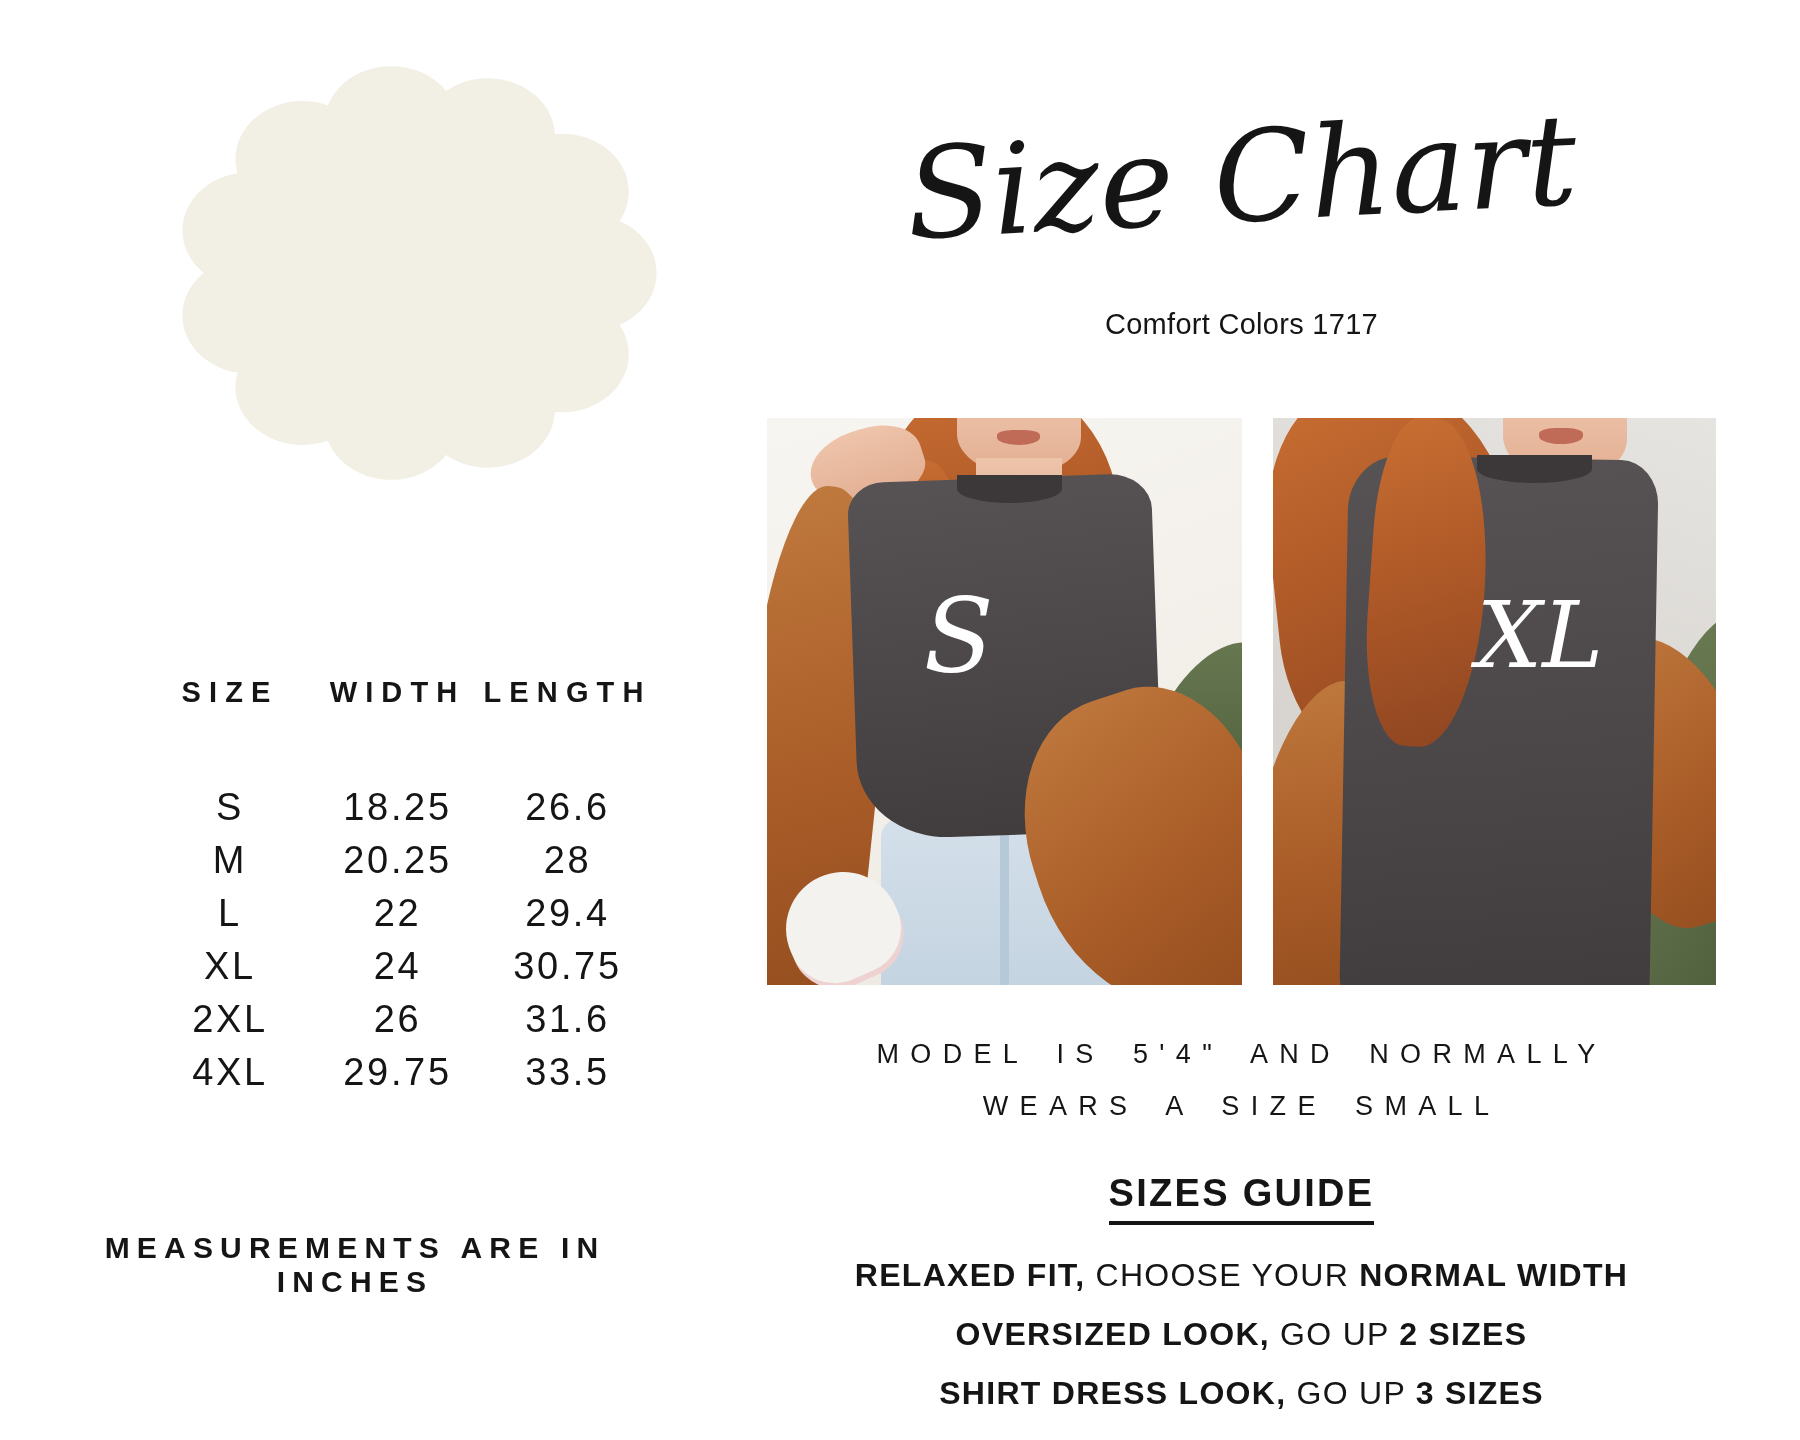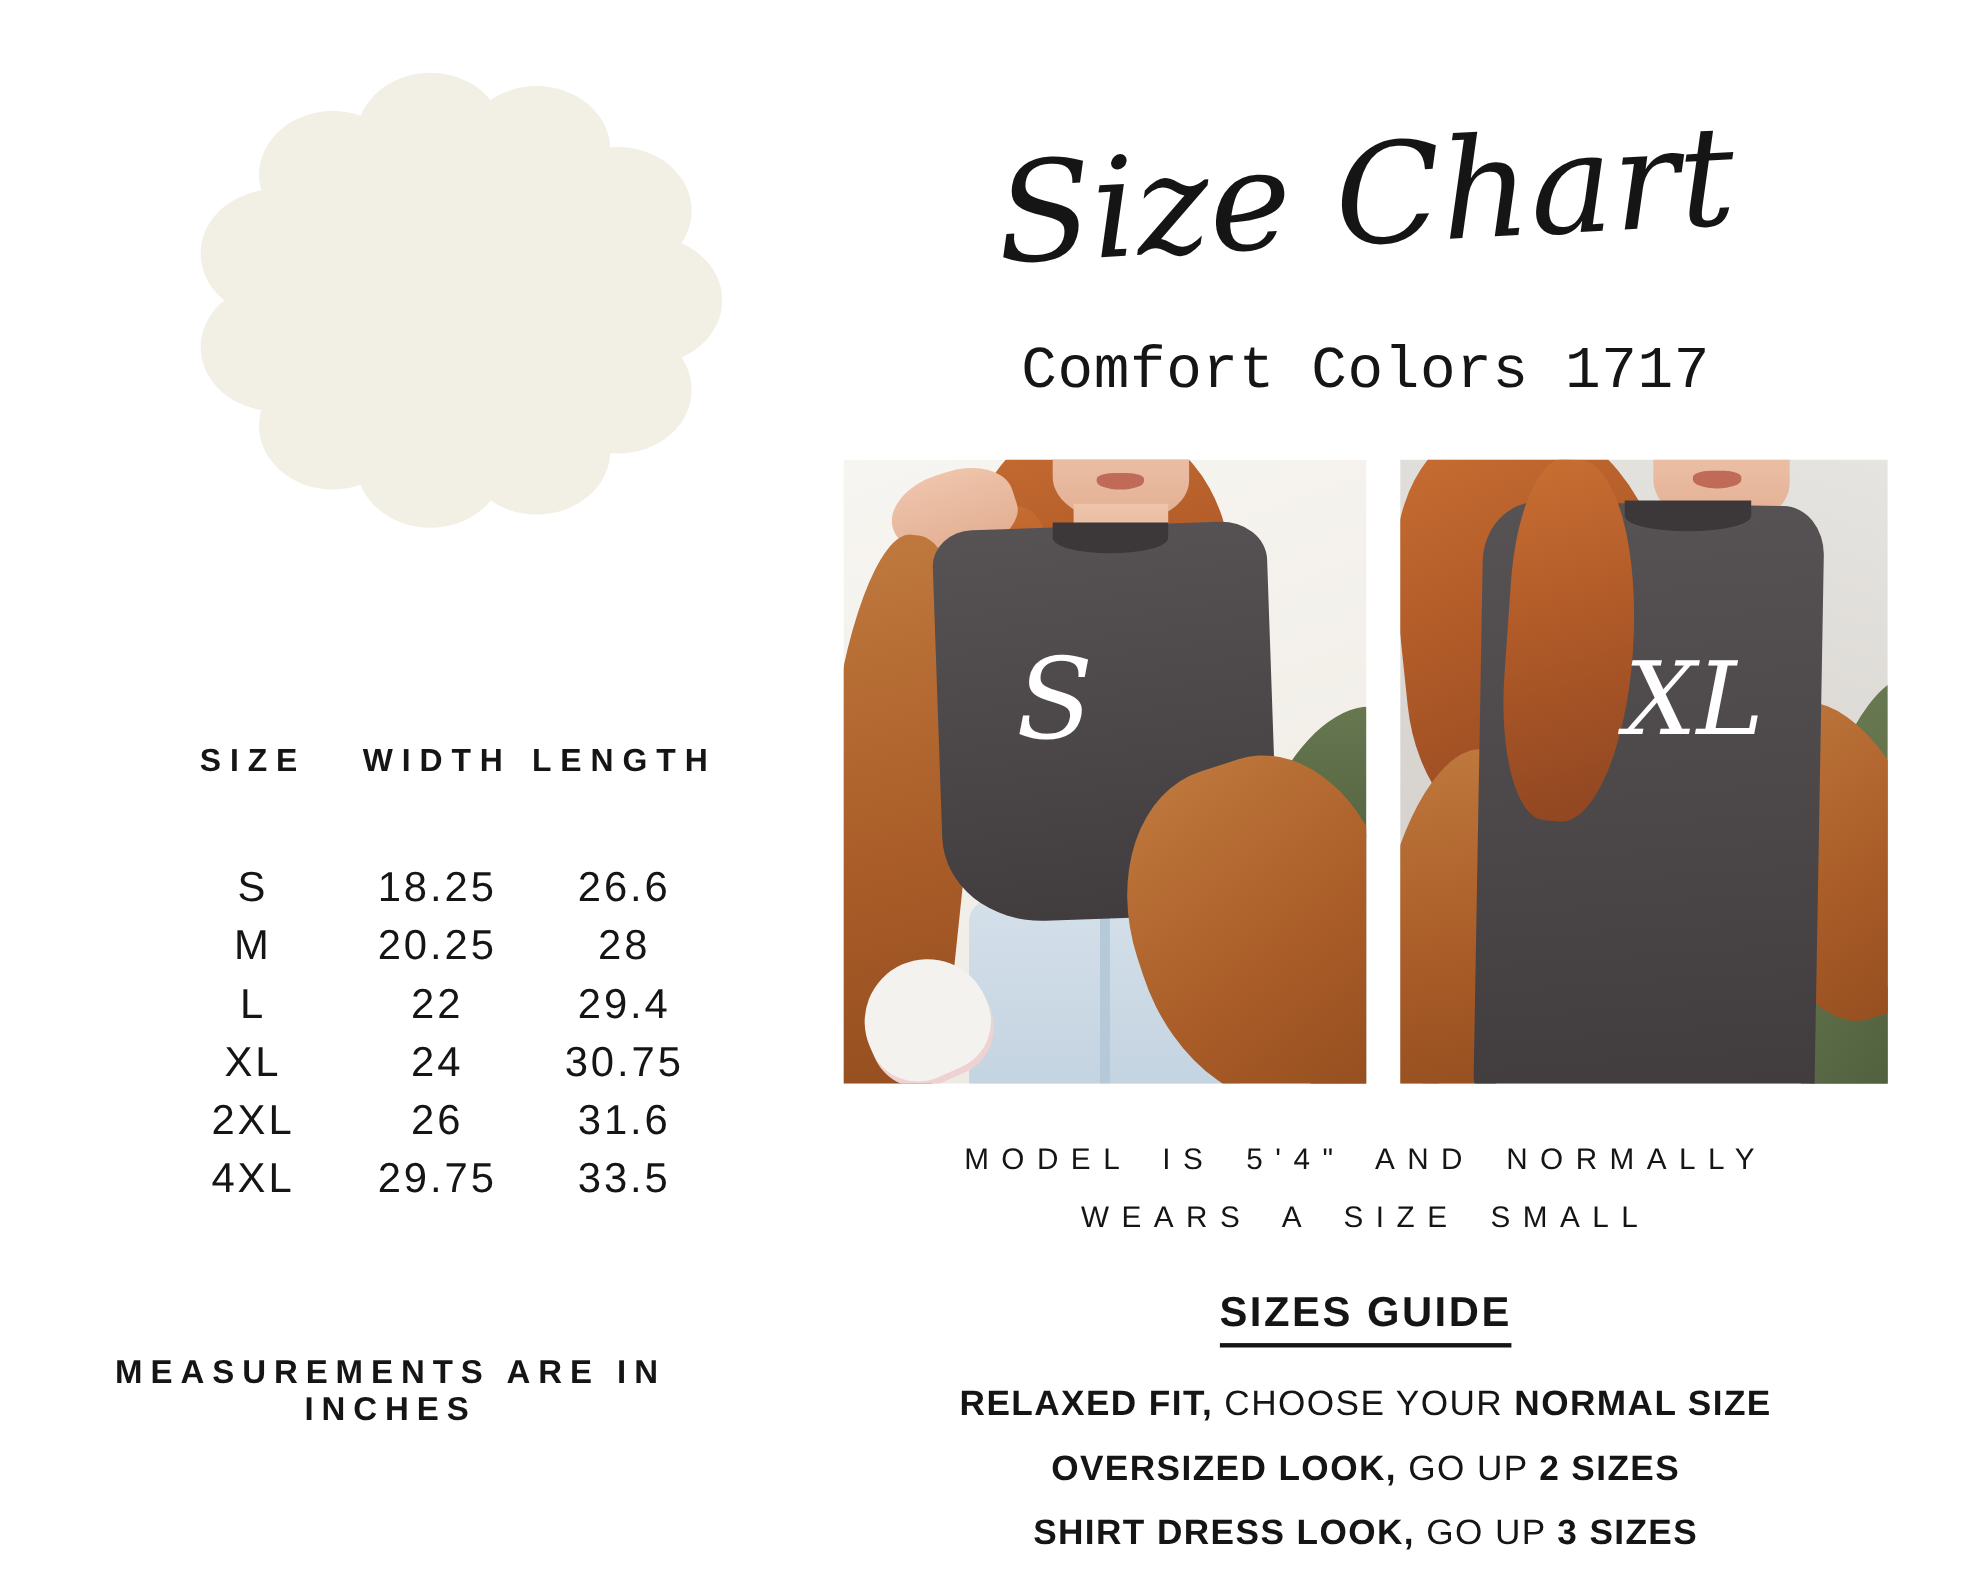--- a/index.html
+++ b/index.html
@@ -26,7 +26,7 @@
                   font-family:"DejaVu Serif", serif; font-style:italic; font-weight:400;
                   font-size:126px; transform:rotate(-3deg); }
   #title-sub { left:767px; top:308px; width:949px; text-align:center;
-               font-family:Liberation Mono, monospace; font-size:54px; letter-spacing:0.01em; }
+               font-family:Liberation Sans, sans-serif; font-size:29px; letter-spacing:0.01em; }
 
   .photo { top:418px; height:567px; overflow:hidden; }
   #photo-left  { left:767px;  width:475px; background:linear-gradient(160deg,#f7f5f1 0%,#f2efe9 60%,#ebe7df 100%); }

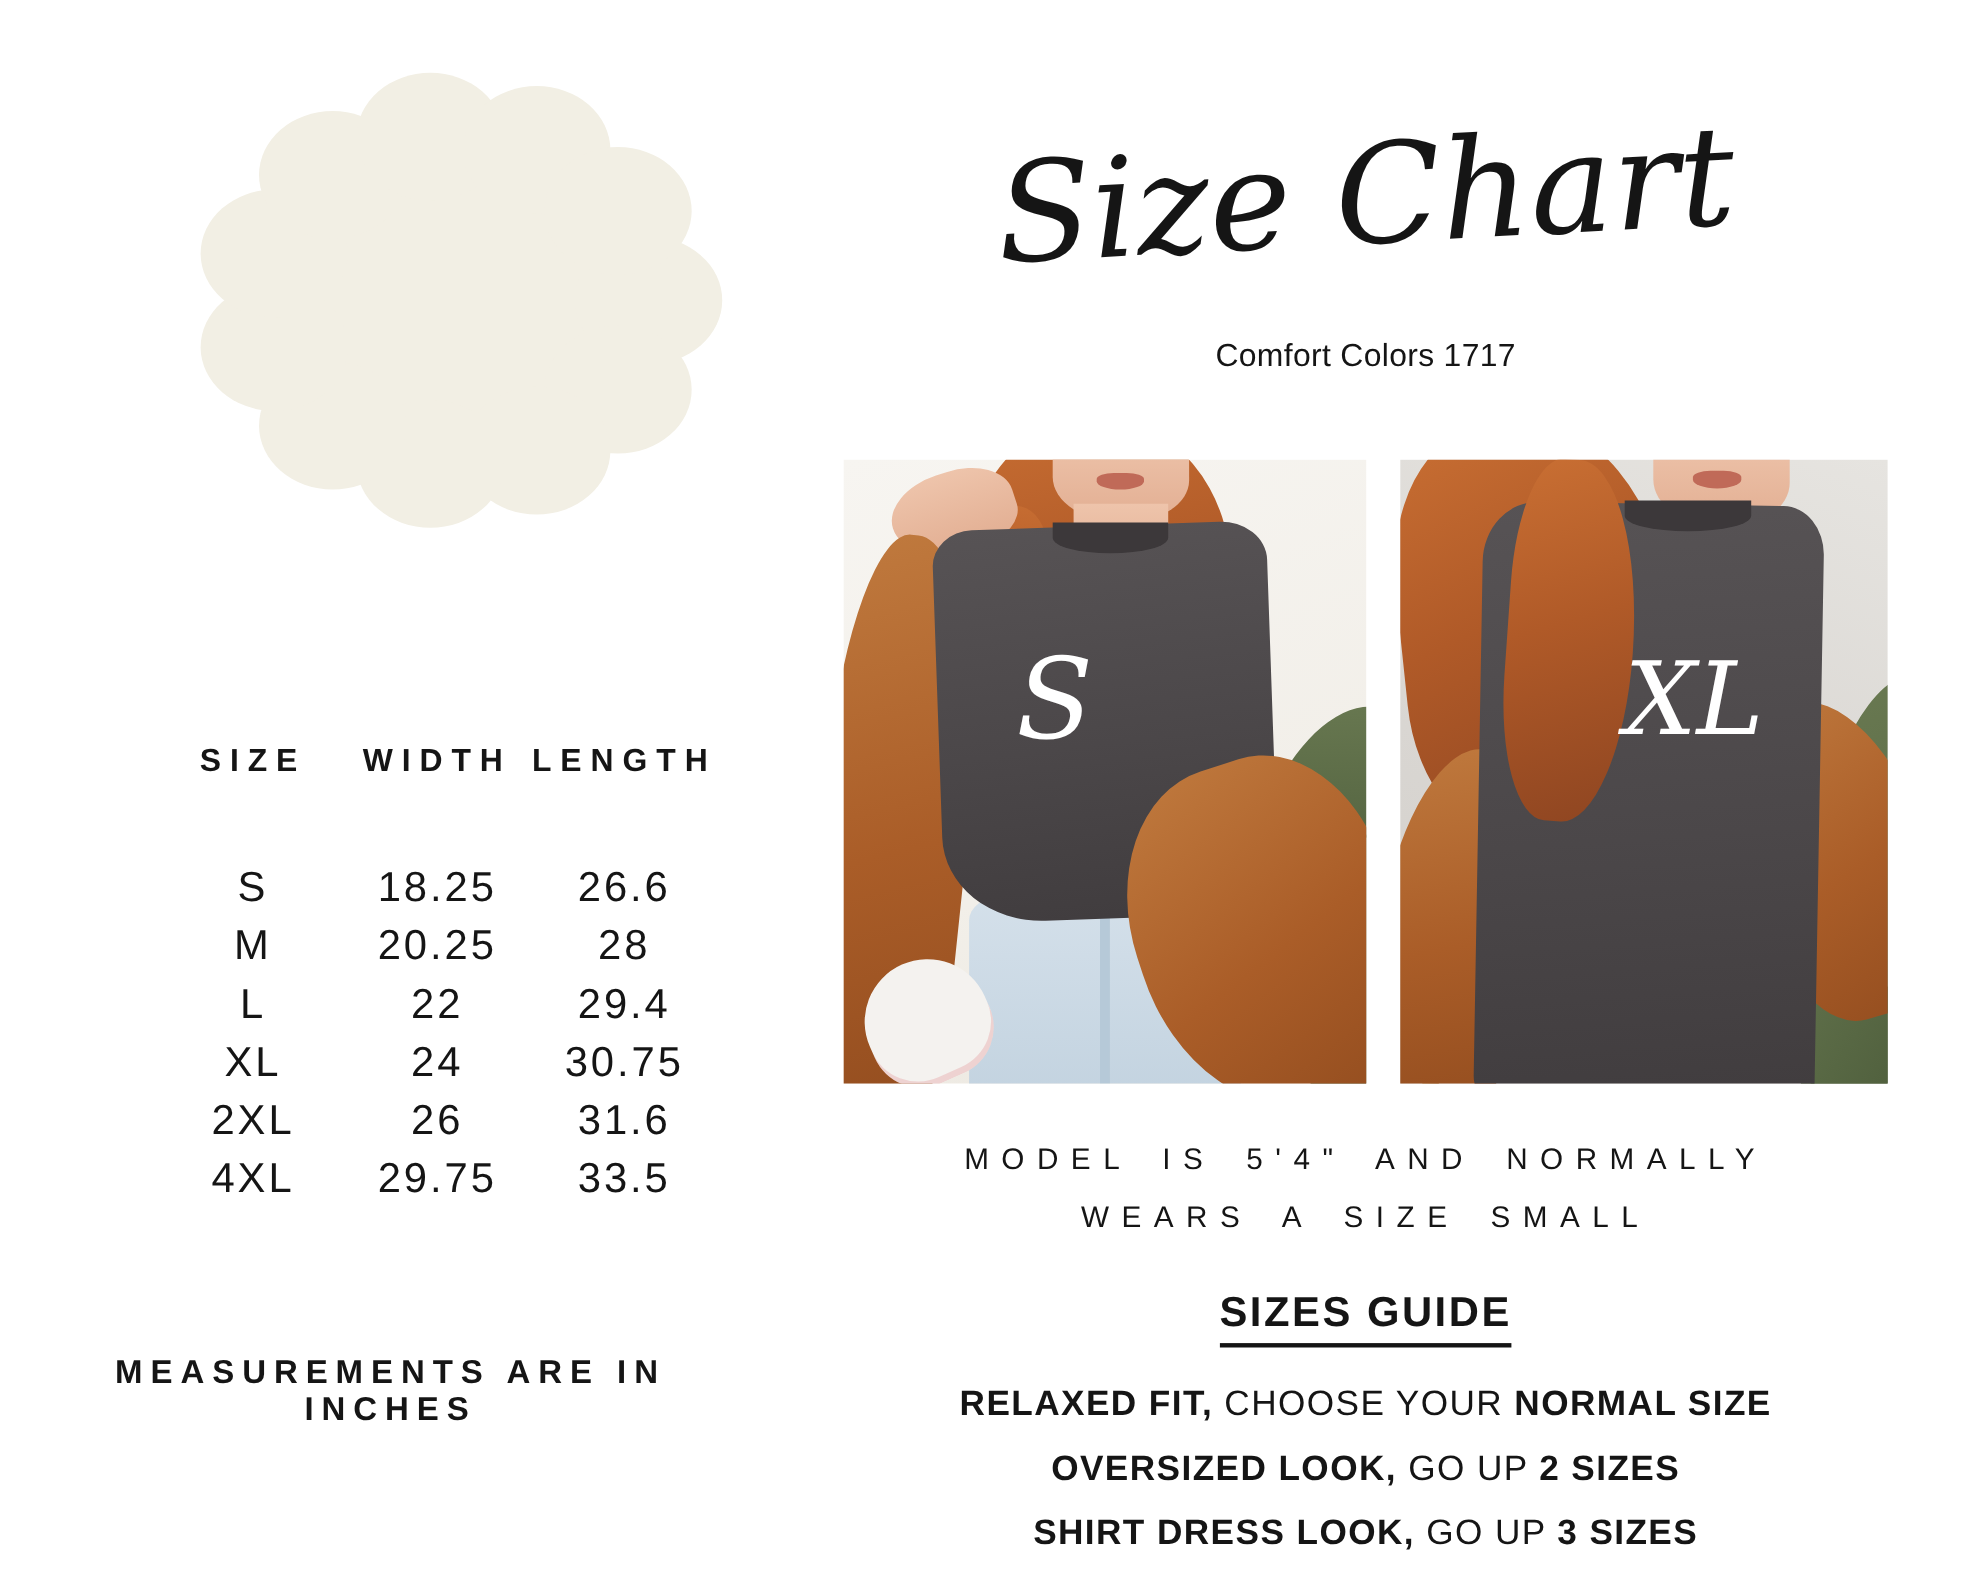--- a/index.html
+++ b/index.html
@@ -160,7 +160,7 @@
   <div id="sizing-guide-heading">SIZES GUIDE</div>
 </div>
 <div id="sizing-guide-lines" class="abs">
-  <div><span class="b">RELAXED FIT,</span><span> CHOOSE YOUR </span><span class="b">NORMAL SIZE</span></div>
+  <div><span class="b">RELAXED FIT,</span><span> CHOOSE YOUR </span><span class="b">NORMAL WIDTH</span></div>
   <div><span class="b">OVERSIZED LOOK,</span><span> GO UP </span><span class="b">2 SIZES</span></div>
   <div><span class="b">SHIRT DRESS LOOK,</span><span> GO UP </span><span class="b">3 SIZES</span></div>
 </div>

